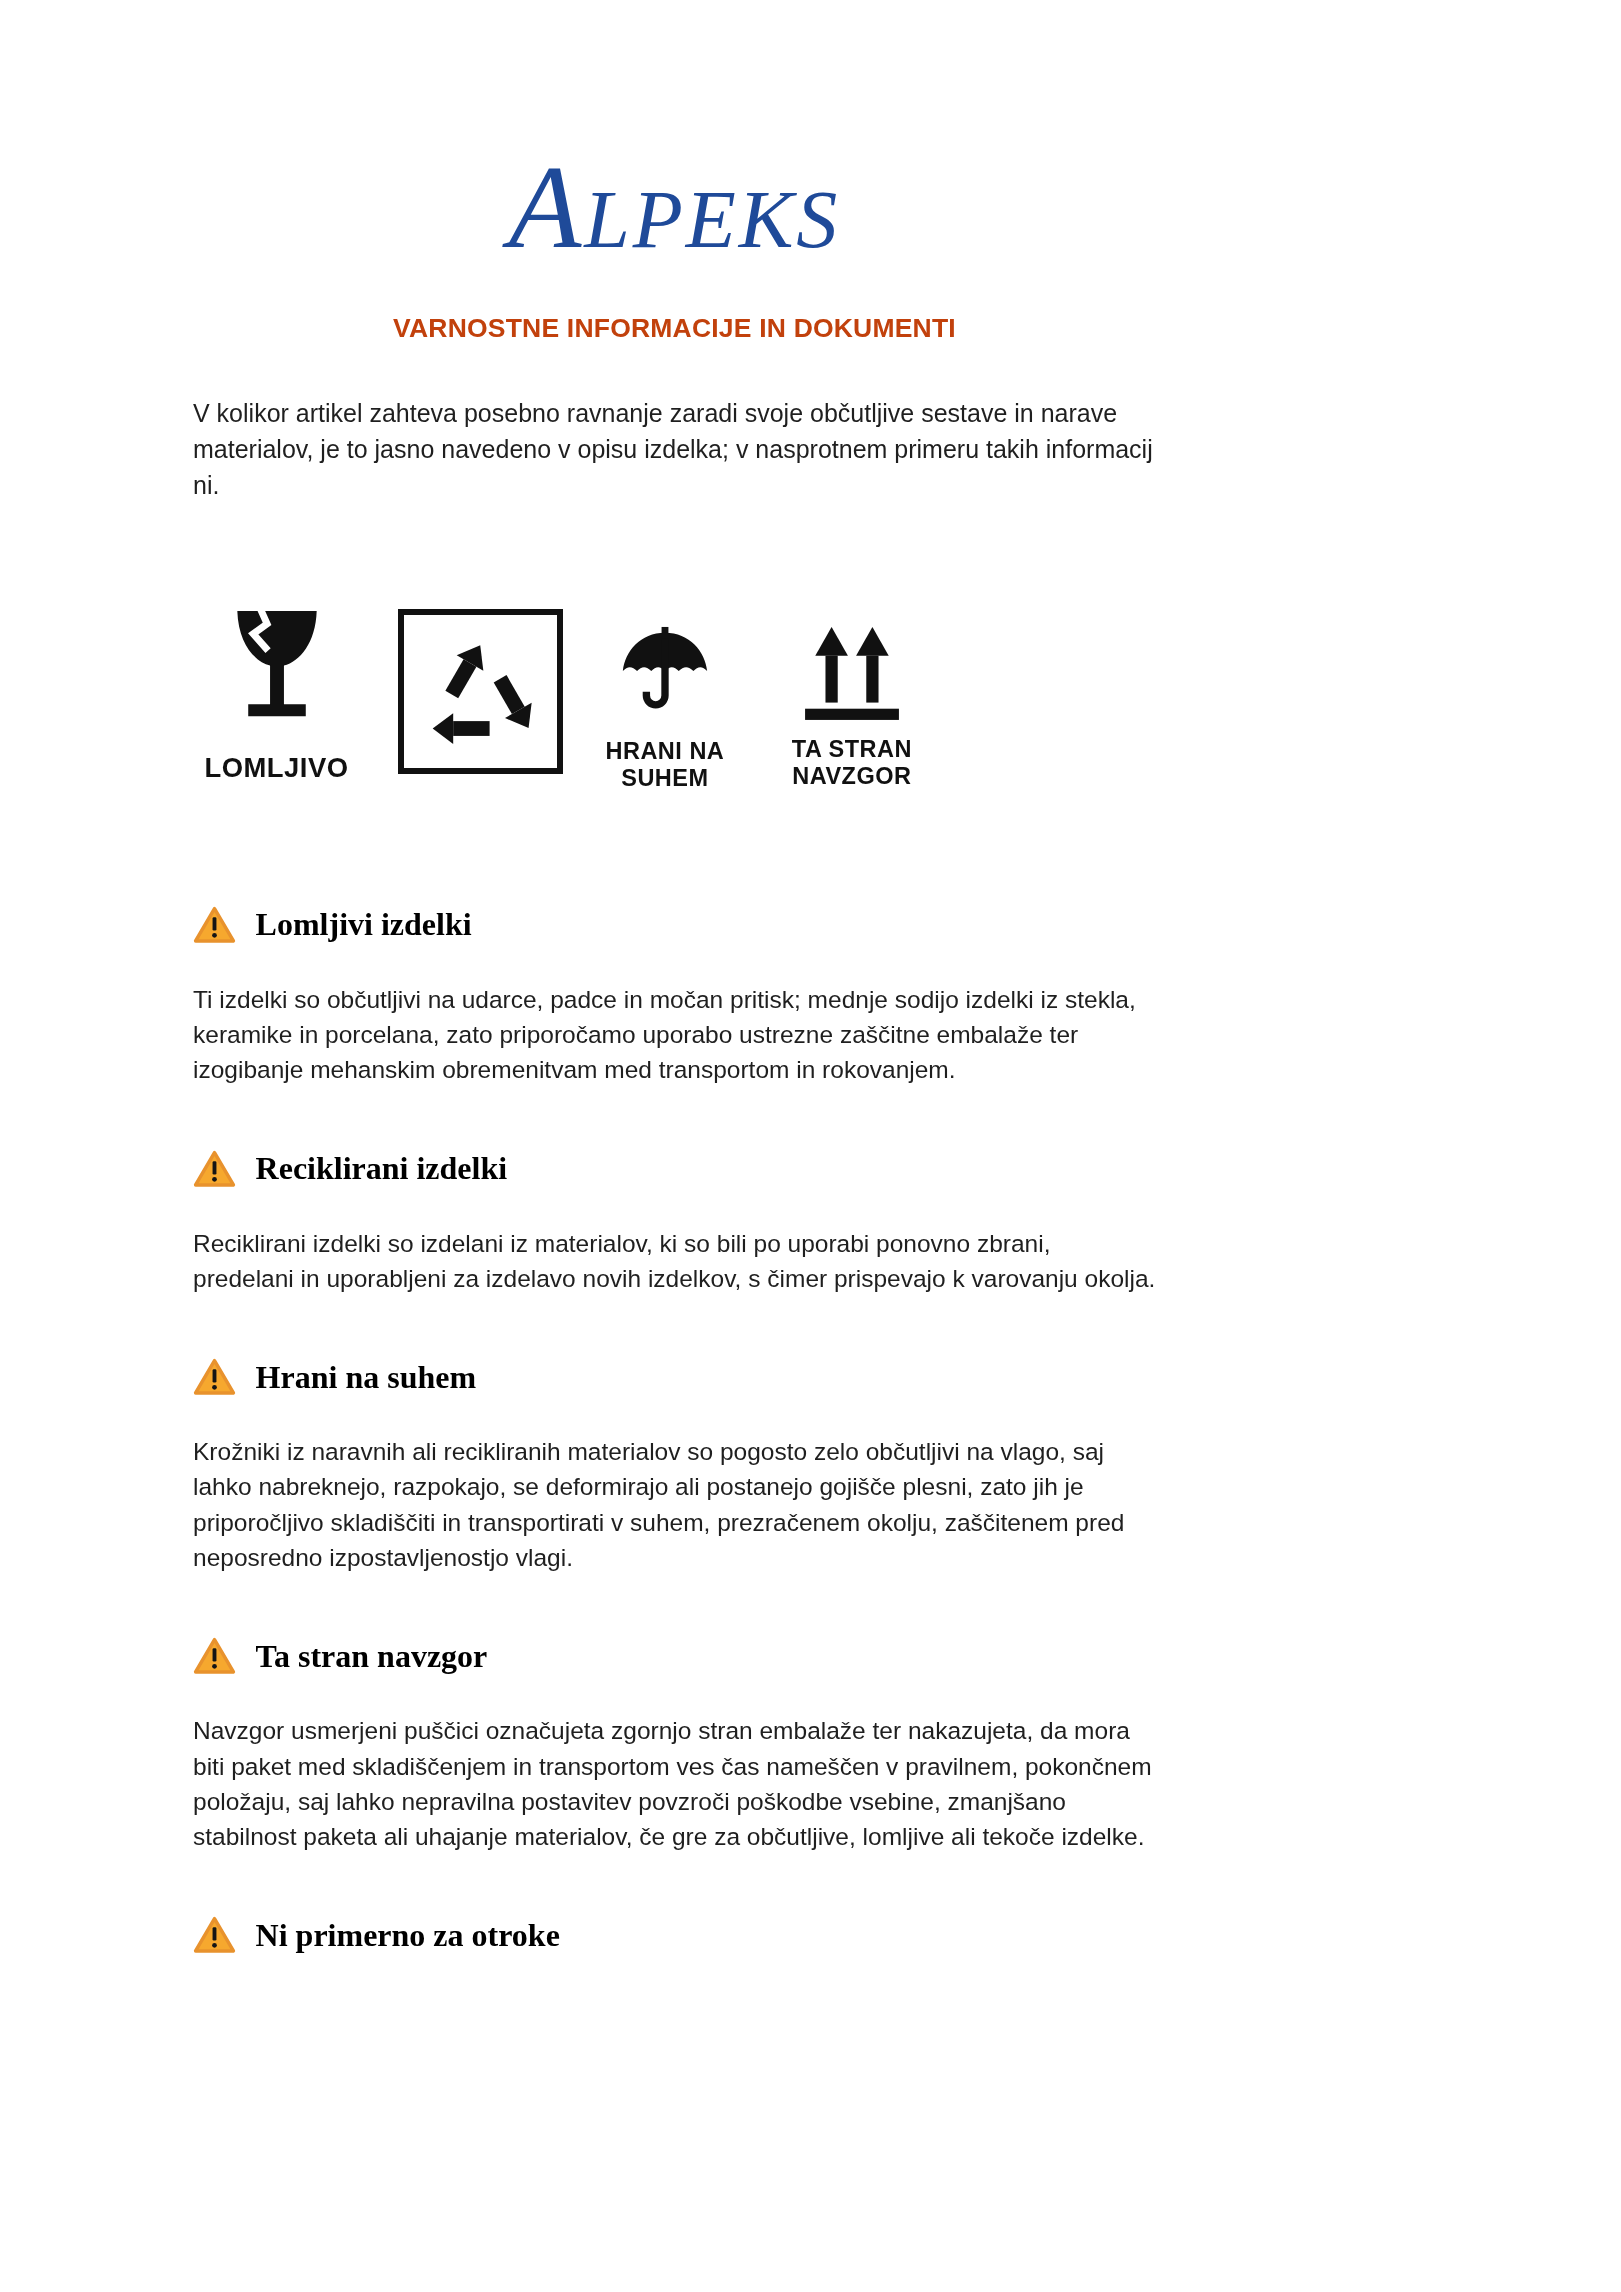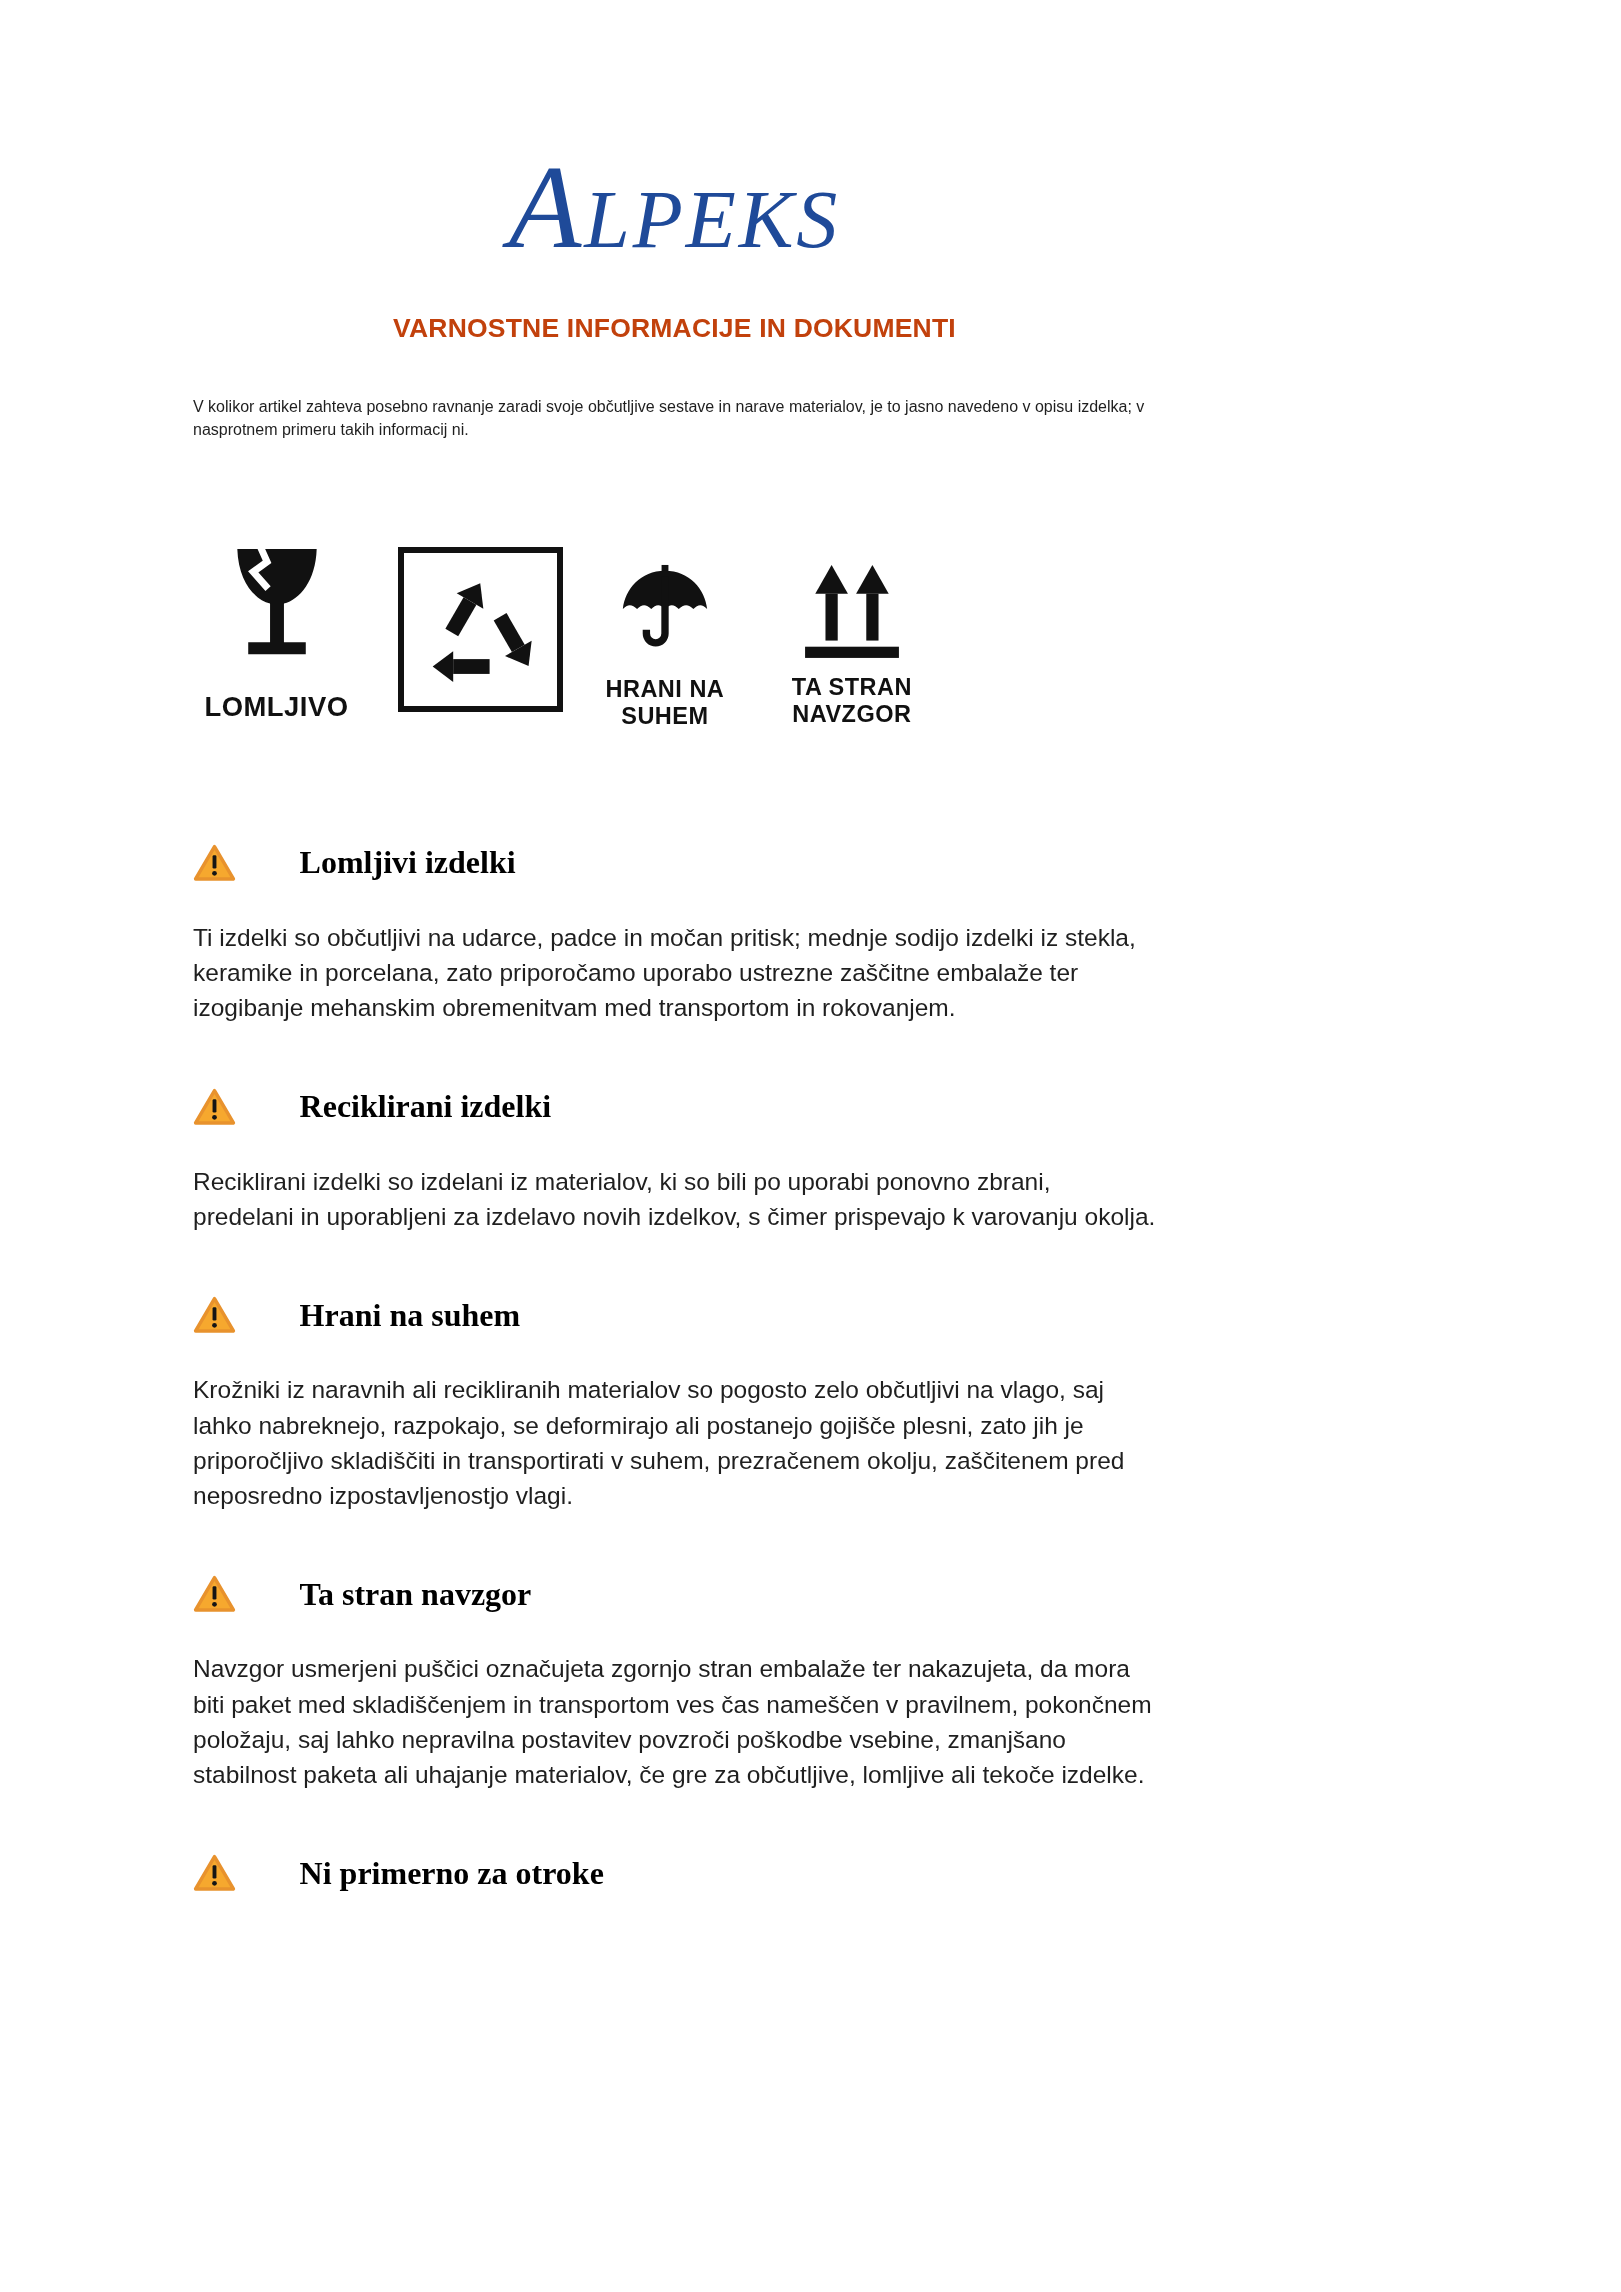--- a/index.html
+++ b/index.html
@@ -39,7 +39,7 @@
   
   .intro{
     margin:51px 0 8px 0;
-    font-size:16px;
+    font-size:25px;
     line-height:1.44;
     max-width:1245px;
   }

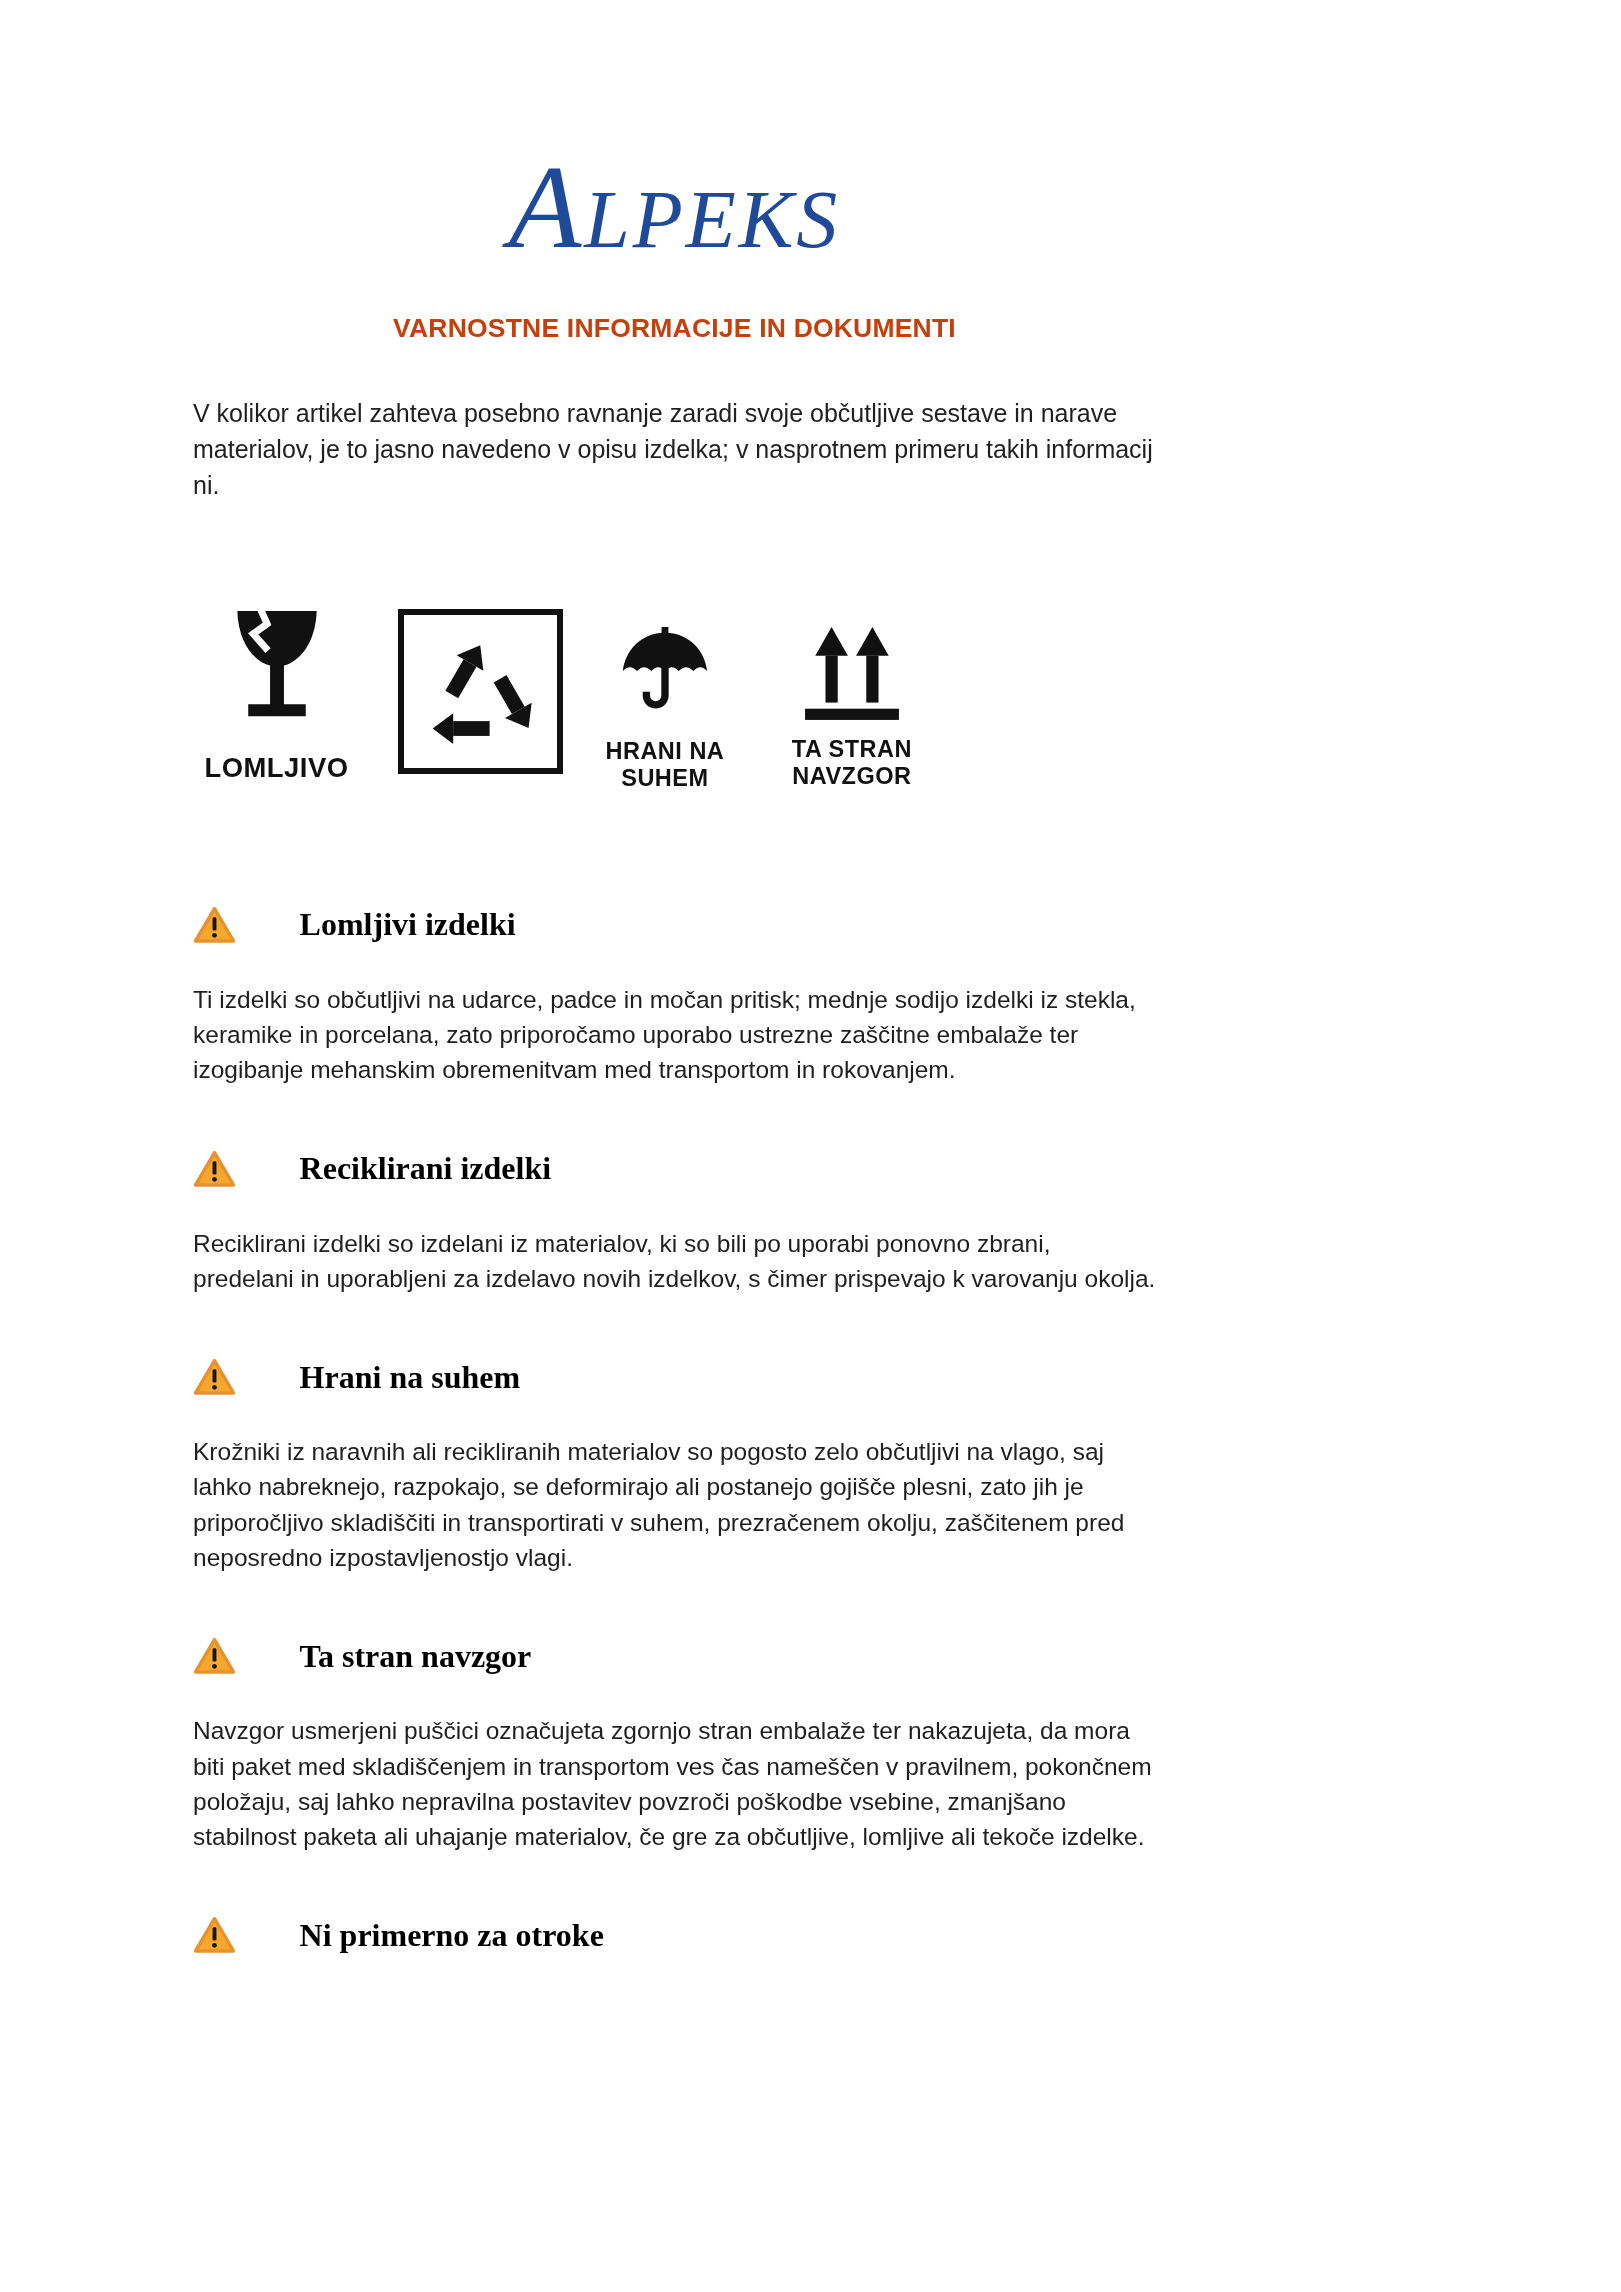--- a/index.html
+++ b/index.html
@@ -72,7 +72,7 @@
   
   .sec{margin-top:61px;}
   .sec-first{margin-top:114px;}
-  .sec-head{display:flex;align-items:center;gap:44px;}
+  .sec-head{display:flex;align-items:center;}
   .warn{width:43px;height:40px;margin-right:19.6px;flex:0 0 auto;}
   .sec-head h2{
     margin:0;

